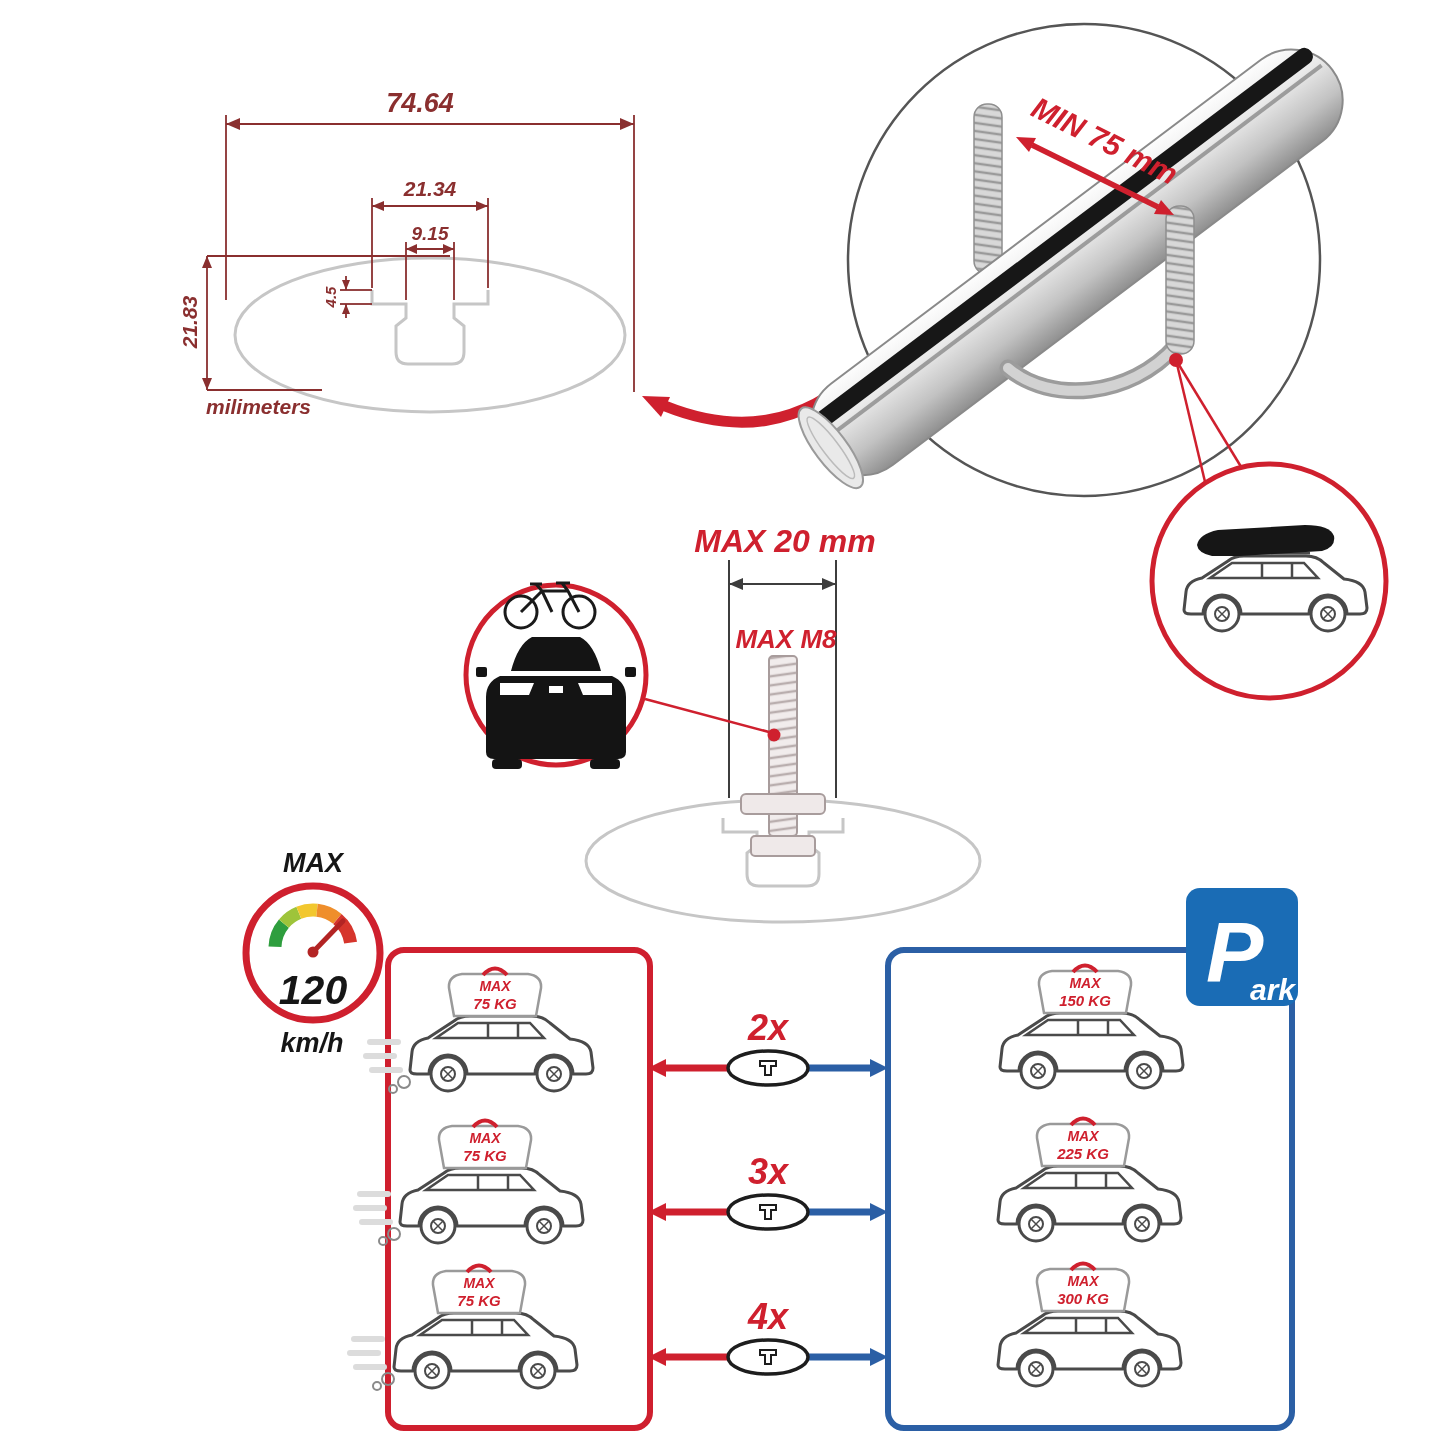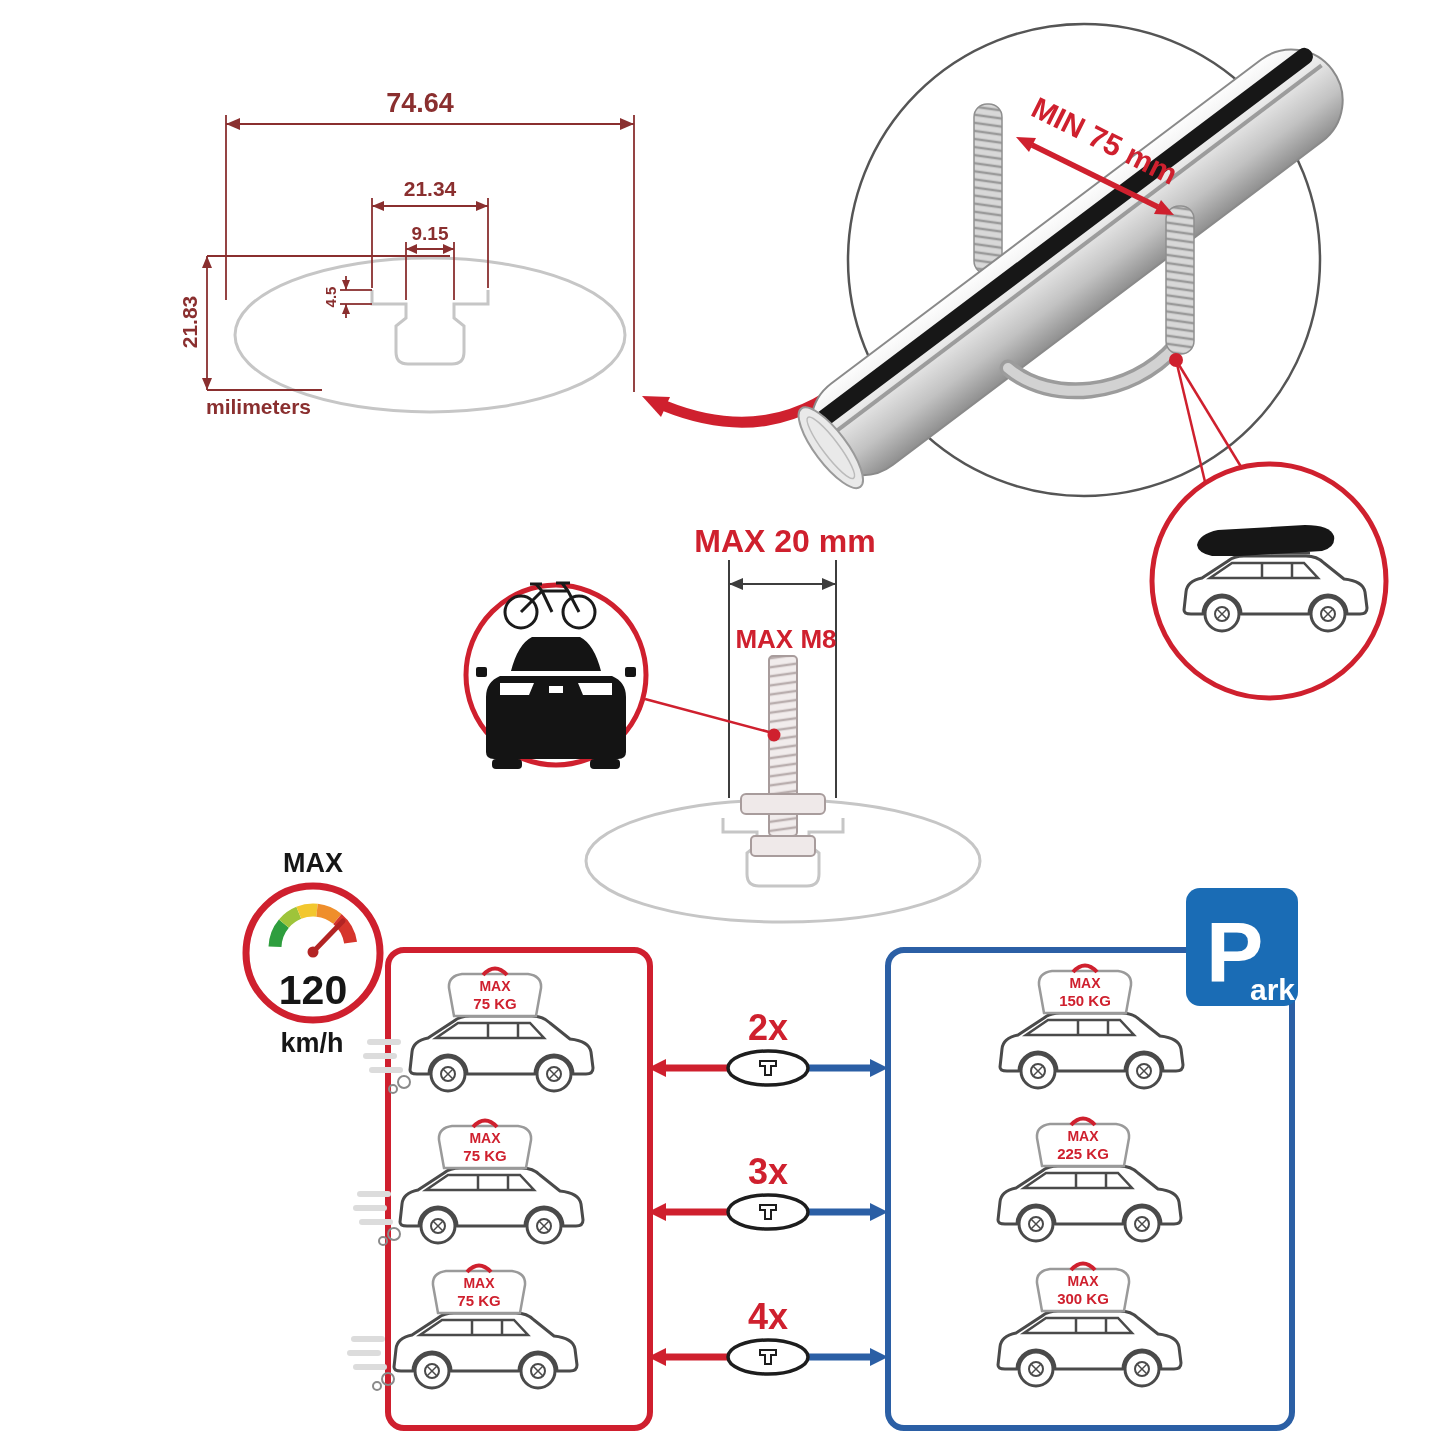--- a/index.html
+++ b/index.html
@@ -3,7 +3,7 @@
 <meta charset="utf-8">
 <style>
   html,body{margin:0;padding:0;background:#ffffff;}
-  .canvas{width:1445px;height:1445px;background:#fff;position:relative;overflow:hidden;}
+  .canvas{width:1445px;height:1445px;background:#fff;position:relative;overflow:hidden;font-style:italic;}
   svg{display:block;font-family:"Liberation Sans",sans-serif;}
   text{font-family:"Liberation Sans",sans-serif;}
   .dim{fill:#8a2f2f;font-weight:bold;}

